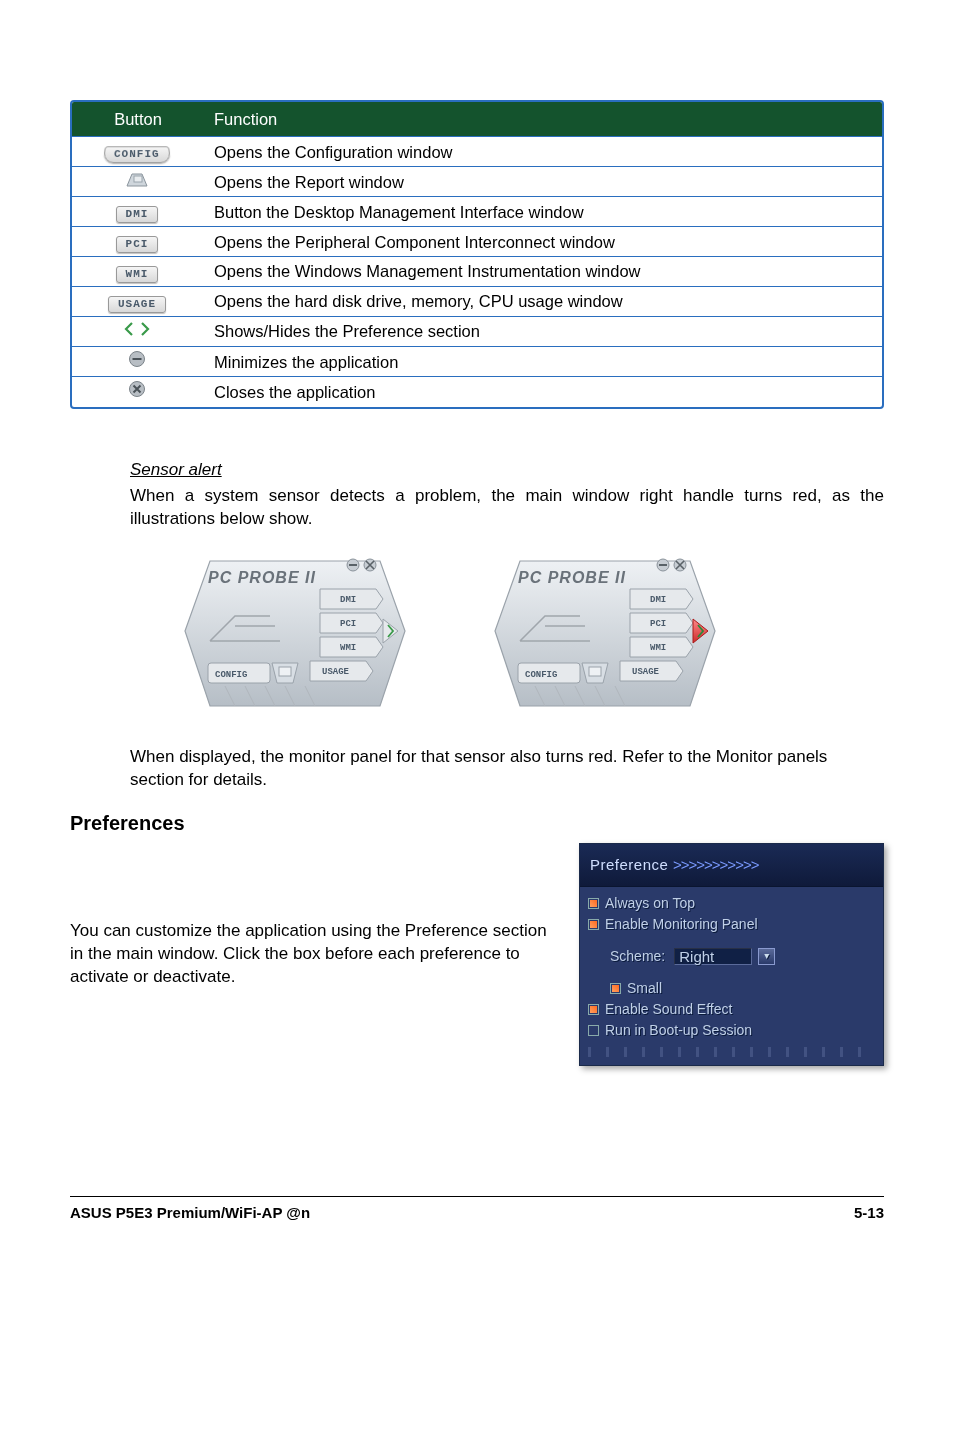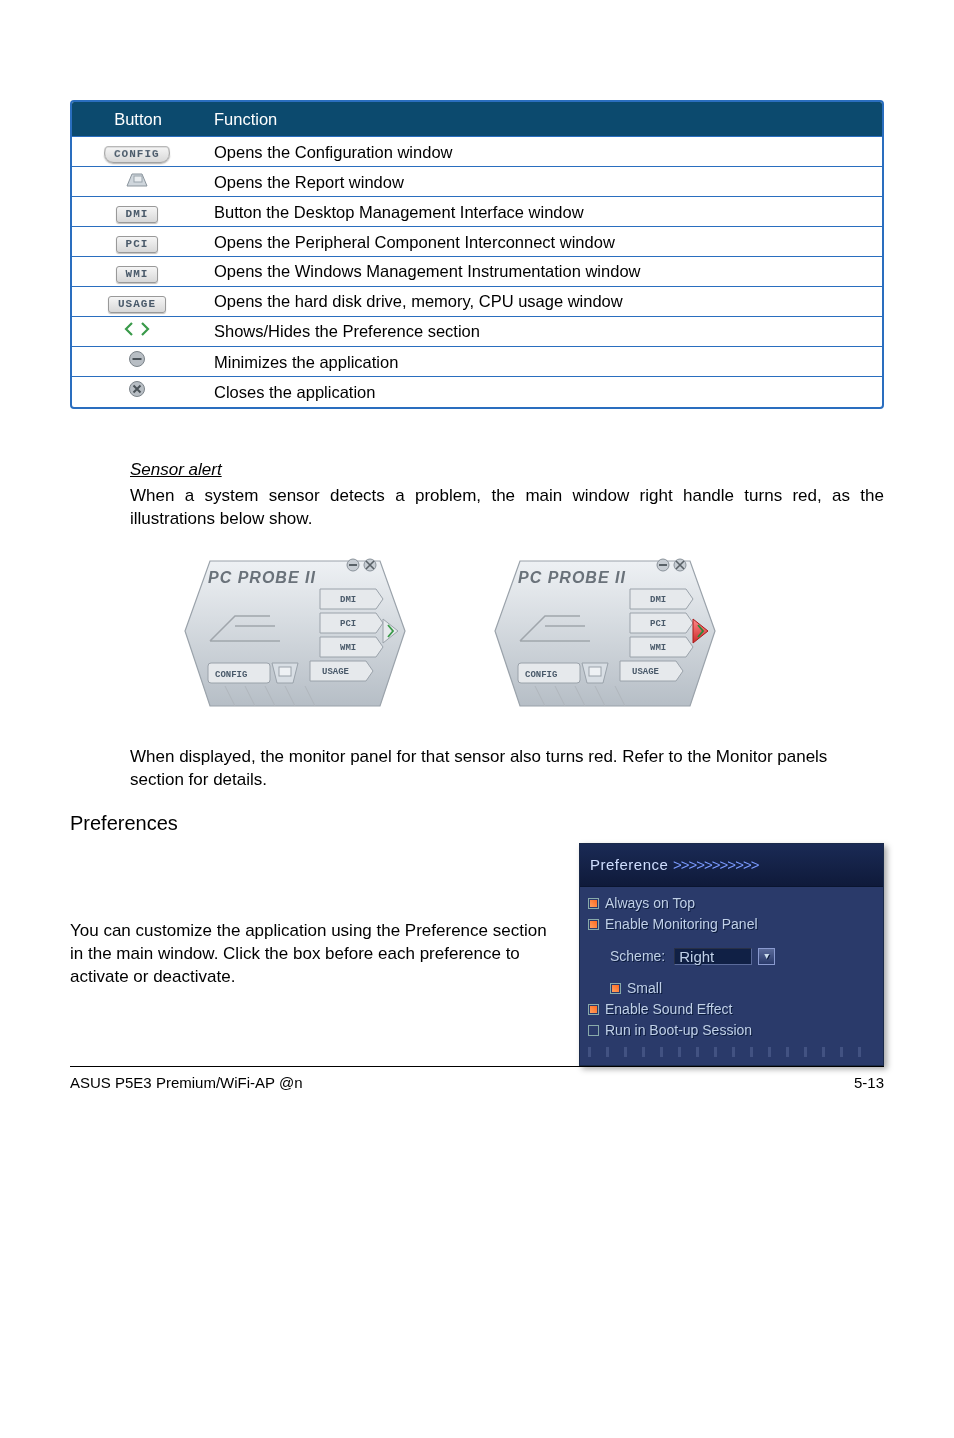--- a/index.html
+++ b/index.html
@@ -25,7 +25,7 @@
     font-size: 16.5px;
   }
   thead th {
-    background: #0c4a6e;
+    background: #14532d;
     color: #fff;
     text-align: left;
     font-weight: normal;

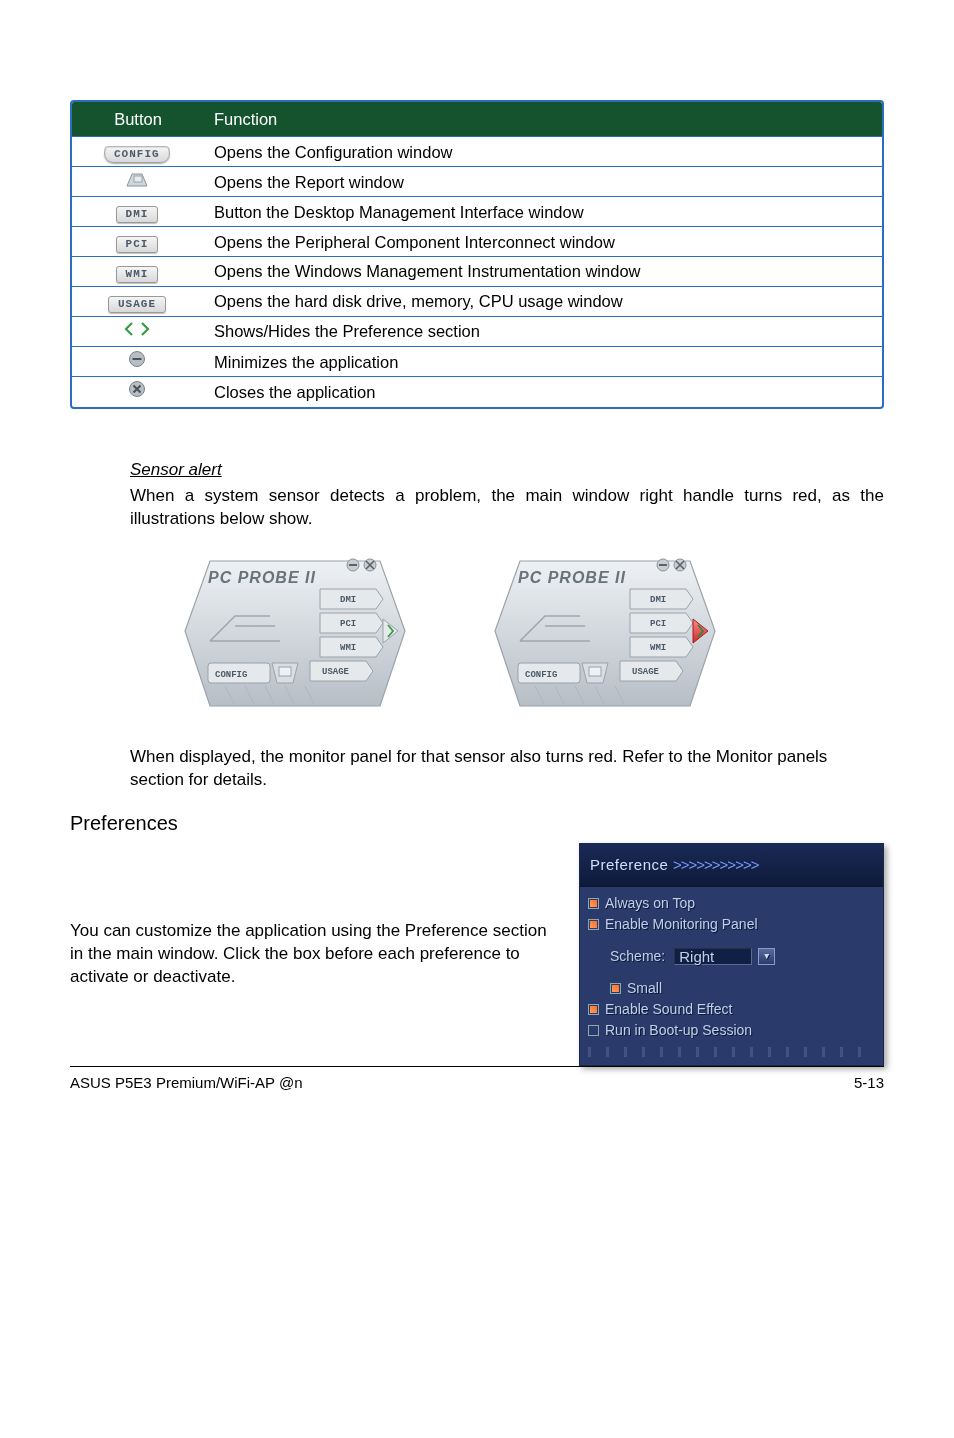--- a/index.html
+++ b/index.html
@@ -79,7 +79,7 @@
   .after-para { margin-bottom: 18px; }
   h3.pref-h {
     font-size: 20px;
-    font-weight: normal;
+    font-weight: bold;
     margin-bottom: 6px;
   }
   .pref-flex { display: flex; gap: 30px; align-items: center; }

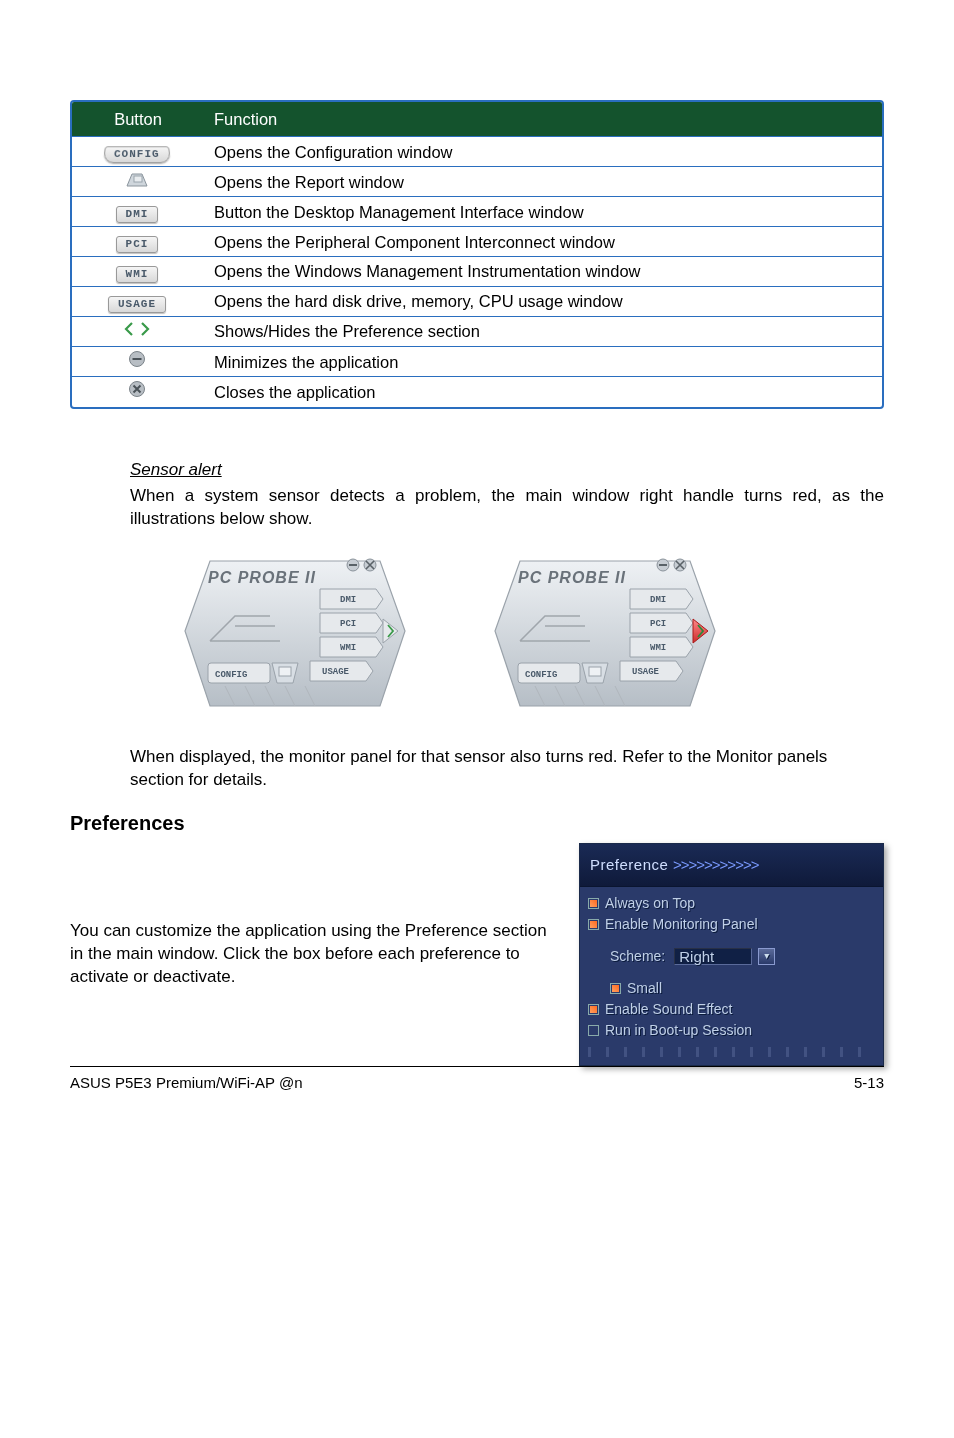--- a/index.html
+++ b/index.html
@@ -148,11 +148,13 @@
   }
   .footer {
     position: relative;
+    margin-top: 130px;
     border-top: 1px solid #000;
     padding-top: 6px;
     display: flex;
     justify-content: space-between;
     font-size: 15px;
+    font-weight: bold;
   }
   
   .probe-svg { width: 230px; height: 165px; }

